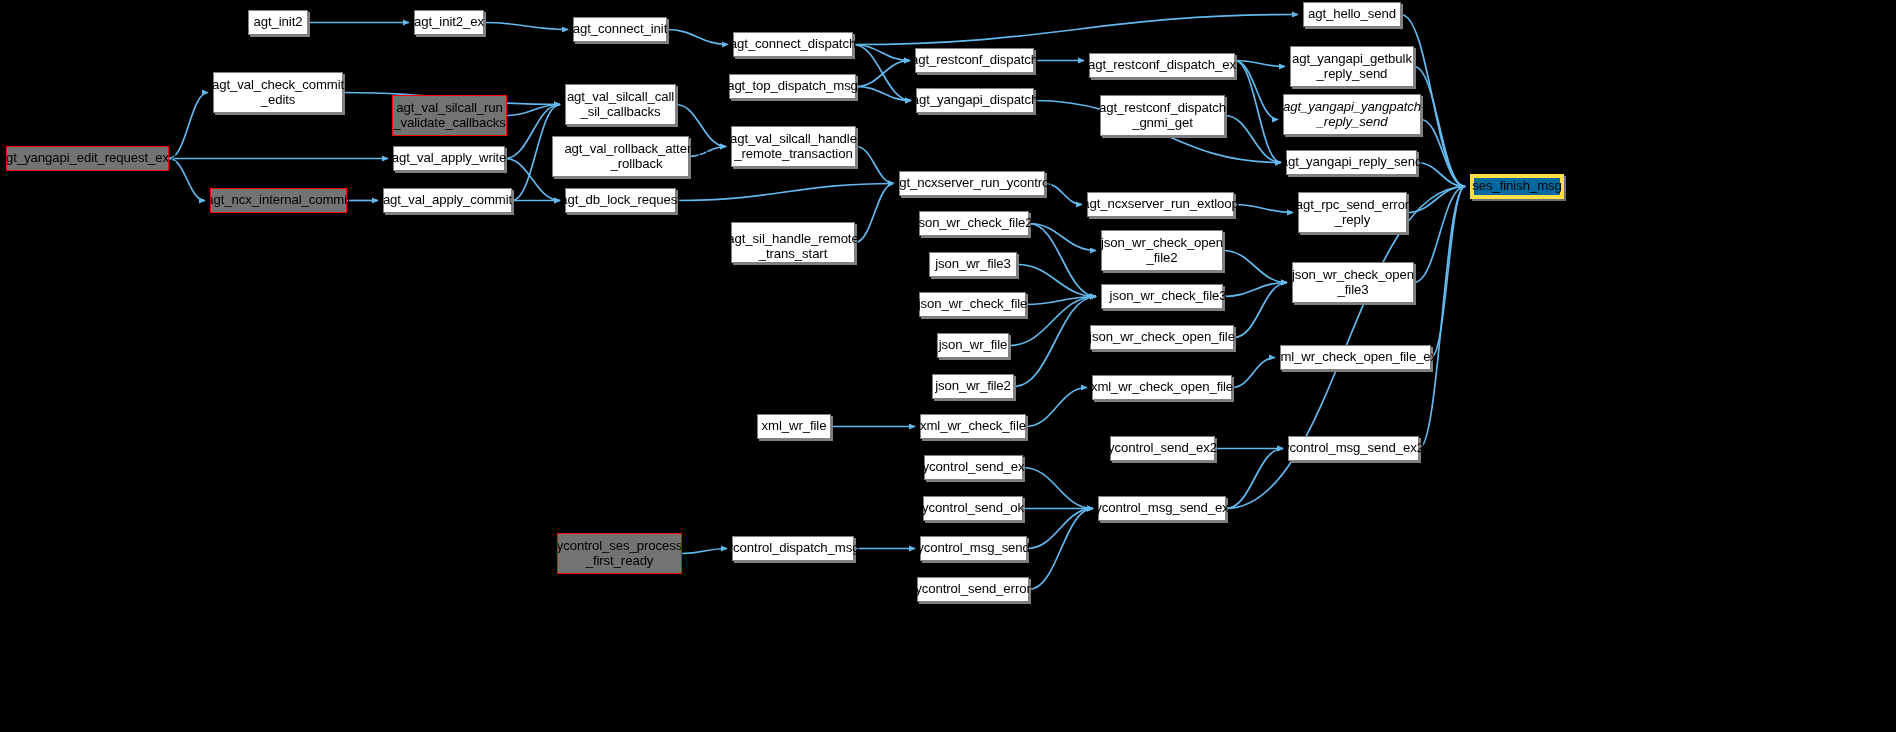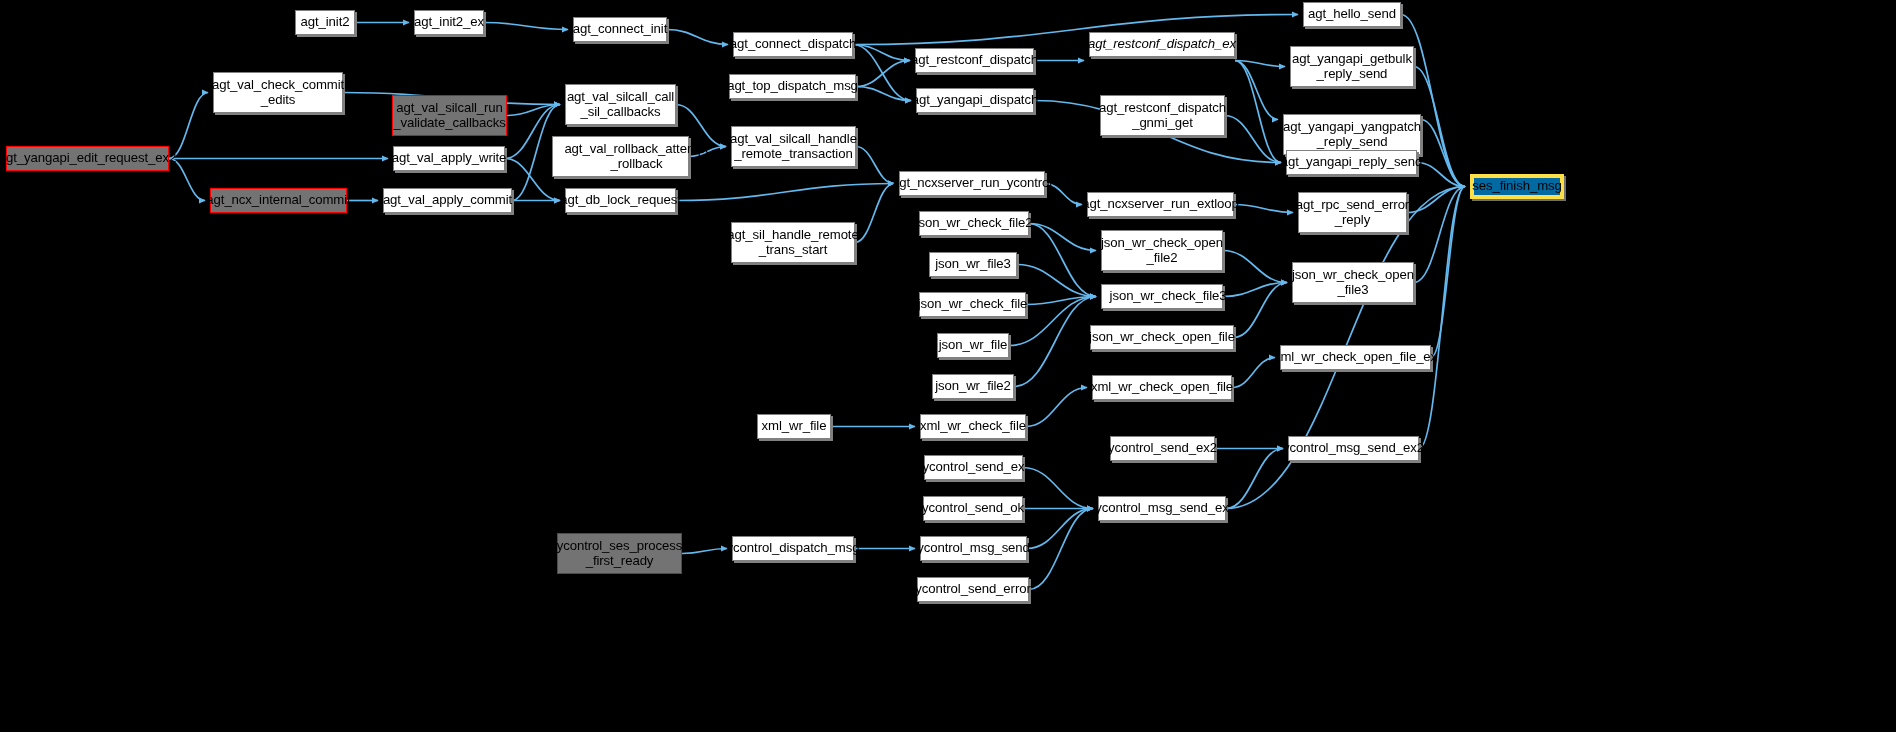--- a/index.html
+++ b/index.html
@@ -127,7 +127,7 @@
       <path d="M 1226 508.5 C 1333.55 508.5, 1357.45 186.5, 1465 186.5" stroke="#63b8ee" stroke-width="1.7" fill="none" marker-end="url(#ah)"></path>
     </svg>
   <div id="node-layer">
-      <div class="node" style="left: 248px; top: 10px; width: 60px; height: 25px; margin-left: 47px;"><span class="node-label">agt_init2</span></div>
+      <div class="node" style="left: 248px; top: 10px; width: 60px; height: 25px;"><span class="node-label">agt_init2</span></div>
       <div class="node" style="left: 414px; top: 10px; width: 70px; height: 25px;"><span class="node-label">agt_init2_ex</span></div>
       <div class="node" style="left: 573px; top: 17px; width: 94px; height: 25px;"><span class="node-label">agt_connect_init</span></div>
       <div class="node" style="left: 733px; top: 32px; width: 120px; height: 25px;"><span class="node-label">agt_connect_dispatch</span></div>

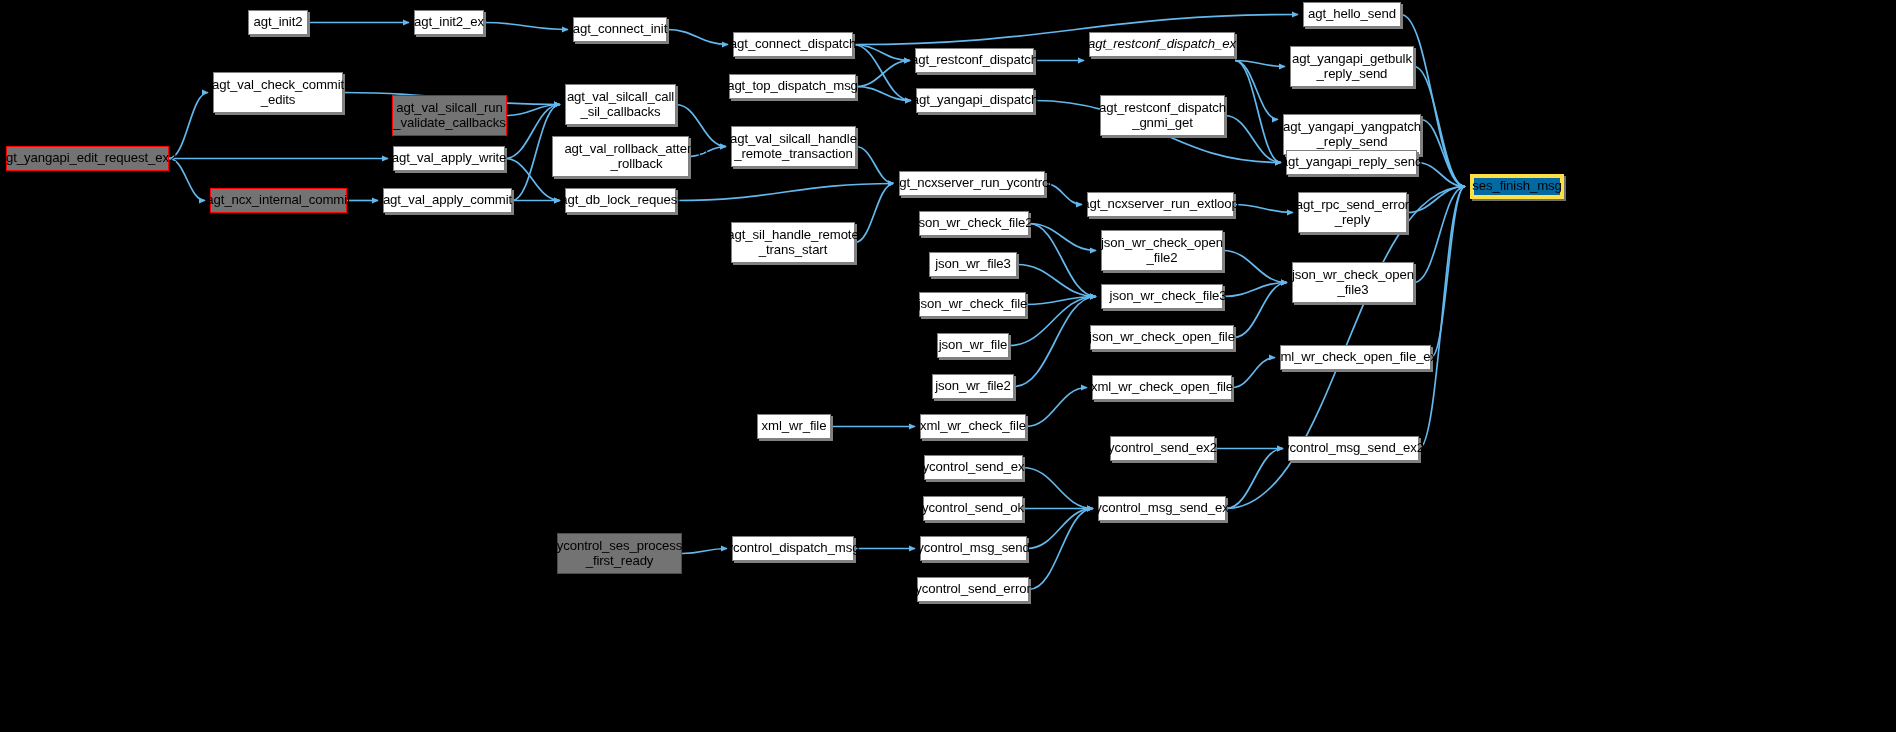--- a/index.html
+++ b/index.html
@@ -132,7 +132,7 @@
       <div class="node" style="left: 573px; top: 17px; width: 94px; height: 25px;"><span class="node-label">agt_connect_init</span></div>
       <div class="node" style="left: 733px; top: 32px; width: 120px; height: 25px;"><span class="node-label">agt_connect_dispatch</span></div>
       <div class="node" style="left: 915px; top: 48px; width: 119px; height: 25px;"><span class="node-label">agt_restconf_dispatch</span></div>
-      <div class="node" style="left: 1089px; top: 32px; width: 146px; height: 25px; font-style: italic;"><span class="node-label">agt_restconf_dispatch_ex</span></div>
+      <div class="node" style="left: 1089px; top: 53px; width: 146px; height: 25px;"><span class="node-label">agt_restconf_dispatch_ex</span></div>
       <div class="node" style="left: 1303px; top: 2px; width: 98px; height: 25px;"><span class="node-label">agt_hello_send</span></div>
       <div class="node" style="left: 1290px; top: 46px; width: 124px; height: 41px;"><span class="node-label">agt_yangapi_getbulk
 _reply_send</span></div>

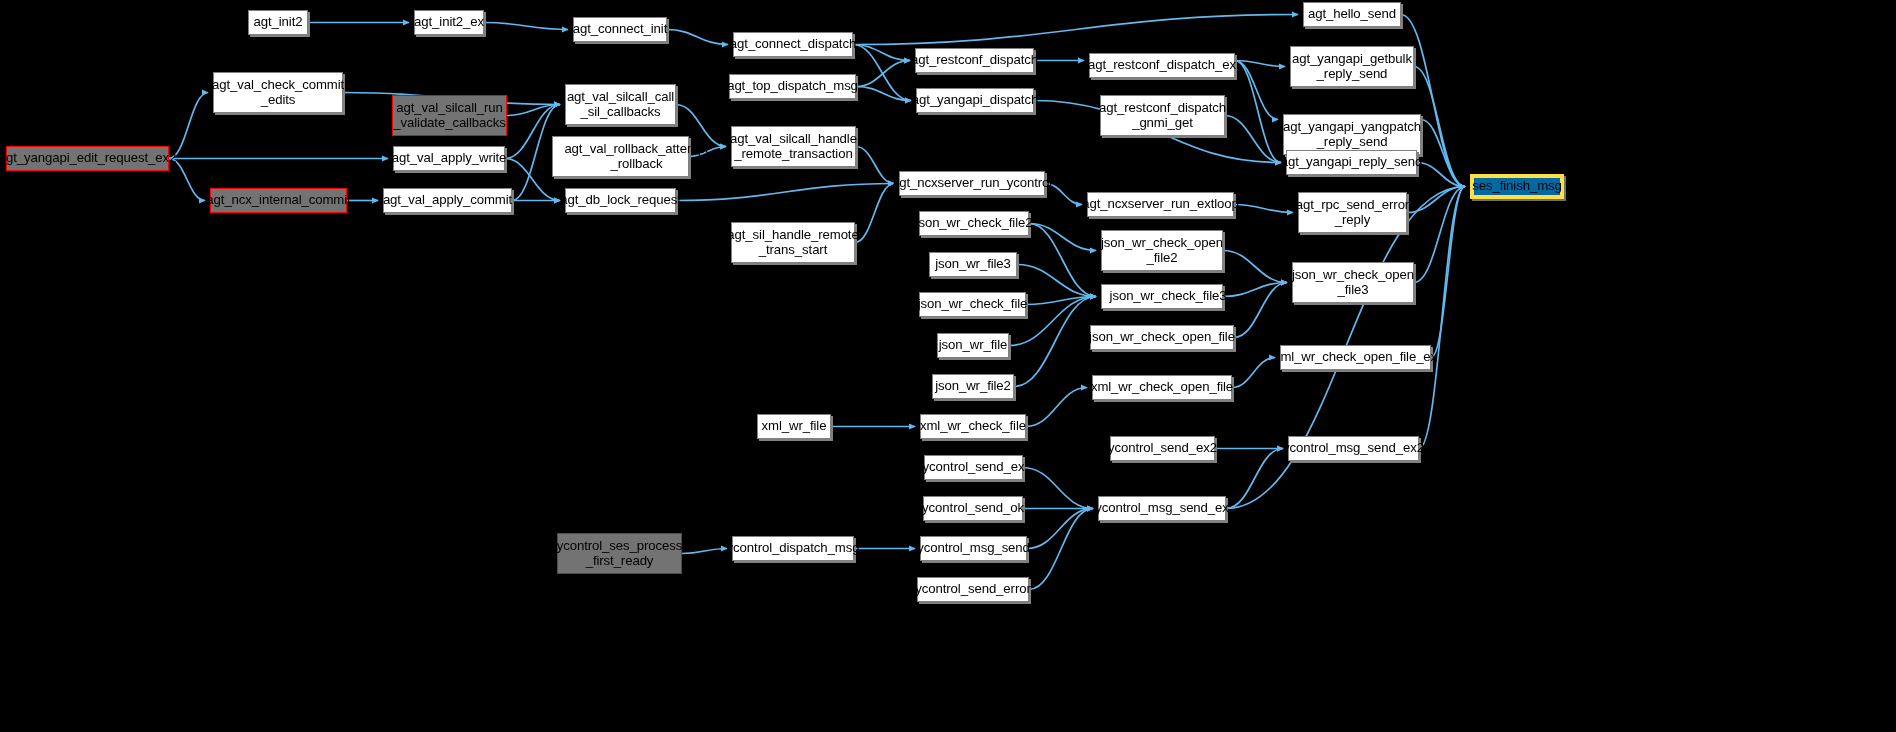--- a/index.html
+++ b/index.html
@@ -136,7 +136,7 @@
       <div class="node" style="left: 1303px; top: 2px; width: 98px; height: 25px;"><span class="node-label">agt_hello_send</span></div>
       <div class="node" style="left: 1290px; top: 46px; width: 124px; height: 41px;"><span class="node-label">agt_yangapi_getbulk
 _reply_send</span></div>
-      <div class="node" style="left: 1283px; top: 114px; width: 138px; height: 41px;"><span class="node-label">agt_yangapi_yangpatch
+      <div class="node" style="left: 1283px; top: 94px; width: 138px; height: 41px; font-style: italic;"><span class="node-label">agt_yangapi_yangpatch
 _reply_send</span></div>
       <div class="node" style="left: 1100px; top: 95px; width: 125px; height: 41px;"><span class="node-label">agt_restconf_dispatch
 _gnmi_get</span></div>

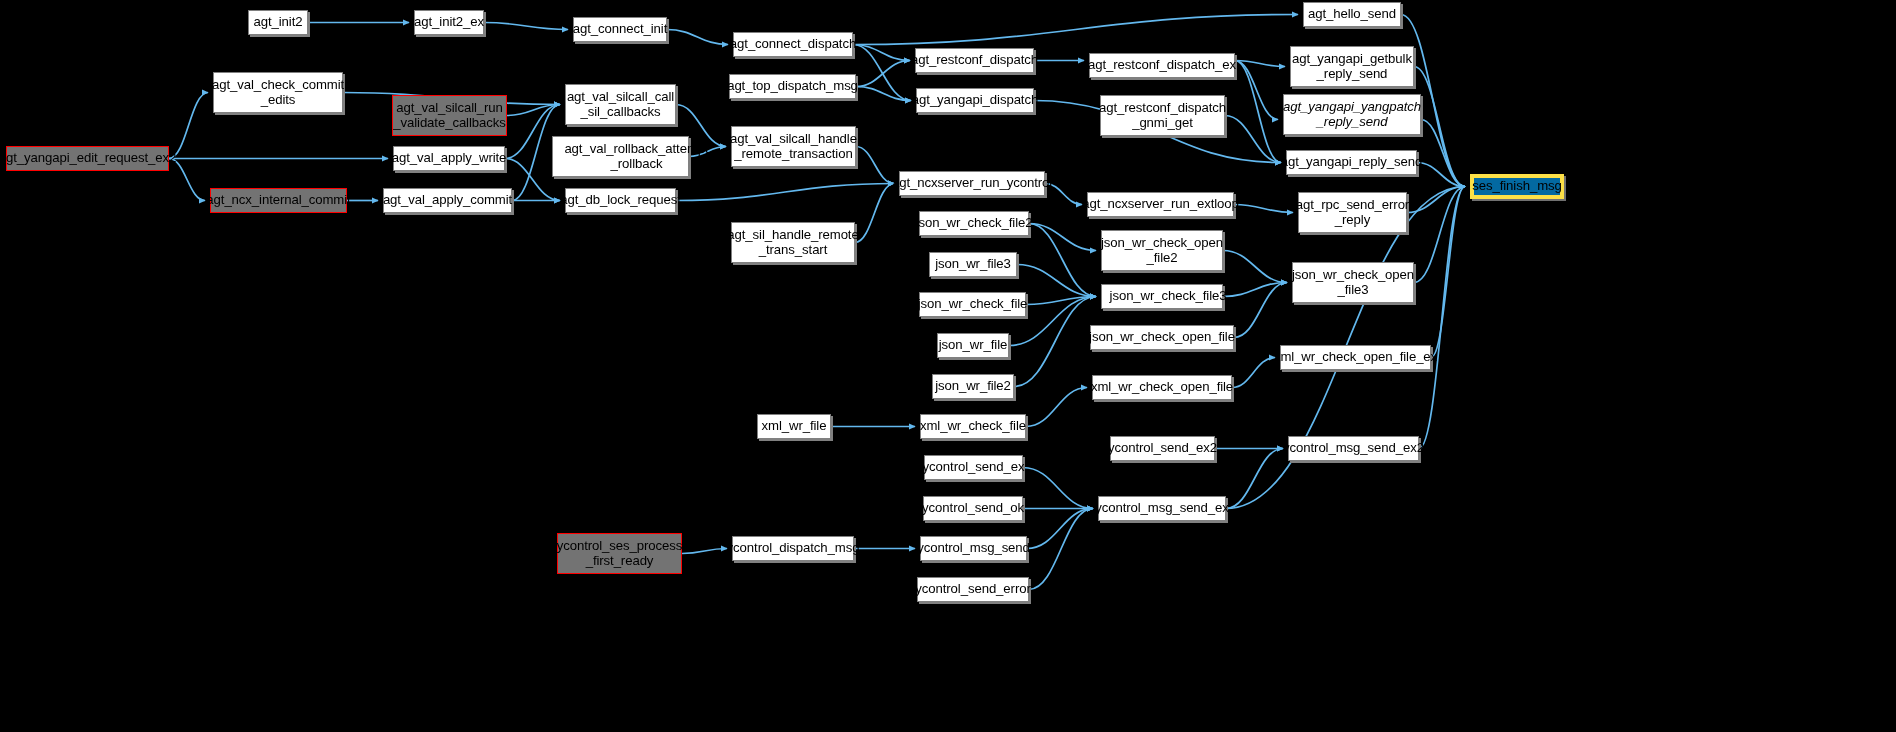--- a/index.html
+++ b/index.html
@@ -166,7 +166,7 @@
       <div class="node" style="left: 919px; top: 211px; width: 110px; height: 25px;"><span class="node-label">json_wr_check_file2</span></div>
       <div class="node" style="left: 1101px; top: 230px; width: 122px; height: 41px;"><span class="node-label">json_wr_check_open
 _file2</span></div>
-      <div class="node" style="left: 731px; top: 222px; width: 124px; height: 41px;"><span class="node-label">agt_sil_handle_remote
+      <div class="node" style="left: 731px; top: 222px; width: 124px; height: 41px; align-items: flex-end;"><span class="node-label">agt_sil_handle_remote
 _trans_start</span></div>
       <div class="node" style="left: 929px; top: 252px; width: 88px; height: 25px;"><span class="node-label">json_wr_file3</span></div>
       <div class="node" style="left: 1292px; top: 262px; width: 122px; height: 41px;"><span class="node-label">json_wr_check_open

